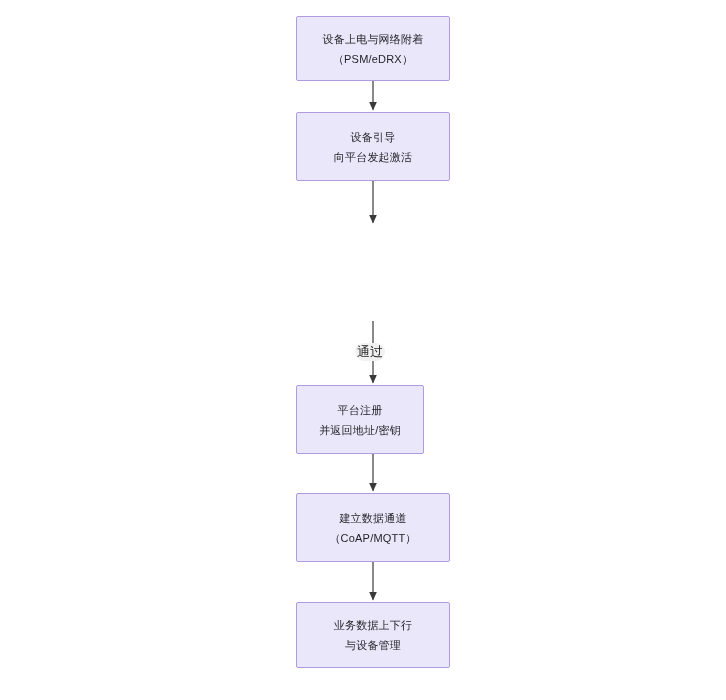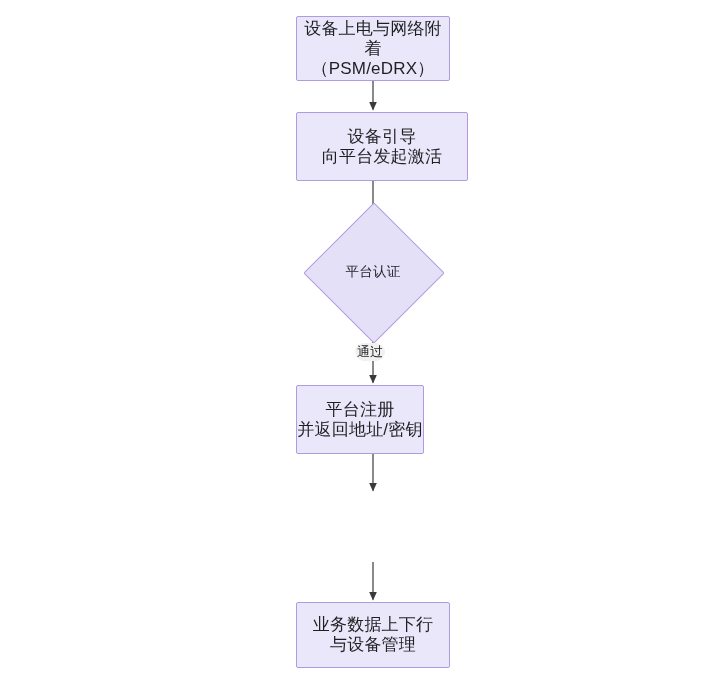--- a/index.html
+++ b/index.html
@@ -43,7 +43,7 @@
     border-radius: 2px;
   }
   .node-label {
-    font-size: 17px;
+    font-size: 11px;
     line-height: 20px;
     color: #1f1f22;
     white-space: pre-line;

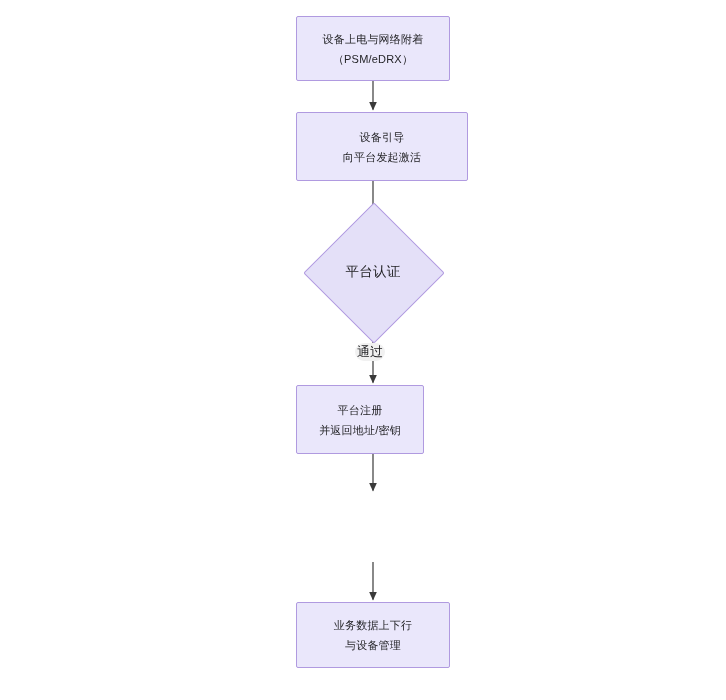--- a/index.html
+++ b/index.html
@@ -110,7 +110,7 @@
 （PSM/eDRX）</span>
   </div>
 
-  <div class="node node-process" style="left:296px; top:112px; width:172px; height:69px;">
+  <div class="node node-process" style="left:296px; top:112px; width:154px; height:69px;">
     <span class="node-label">设备引导
 向平台发起激活</span>
   </div>

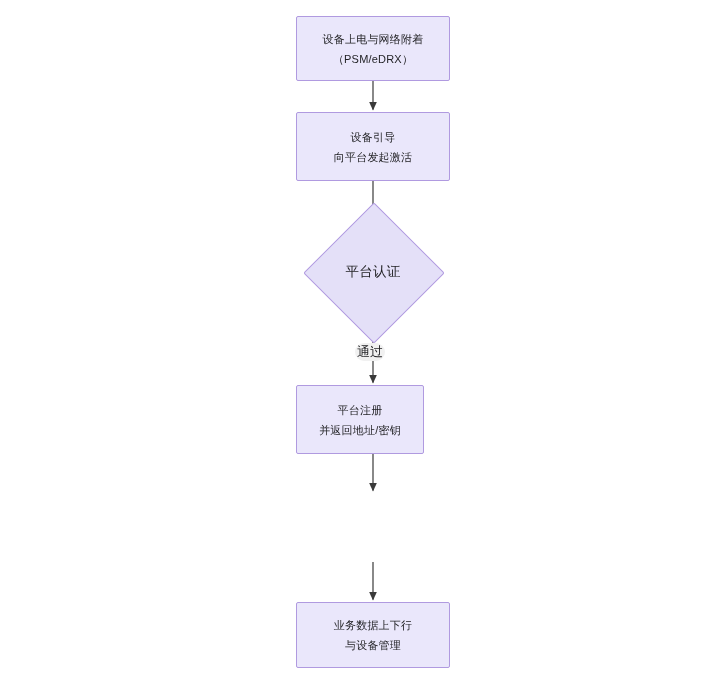--- a/index.html
+++ b/index.html
@@ -115,10 +115,6 @@
 向平台发起激活</span>
   </div>
 
-  <div class="decision-wrap" style="left:324px; top:223px;">
-    <div class="node-decision"></div>
-    <div class="decision-text">平台认证</div>
-  </div>
 
   <div class="edge-label" style="left:355px; top:343px;">通过</div>
 

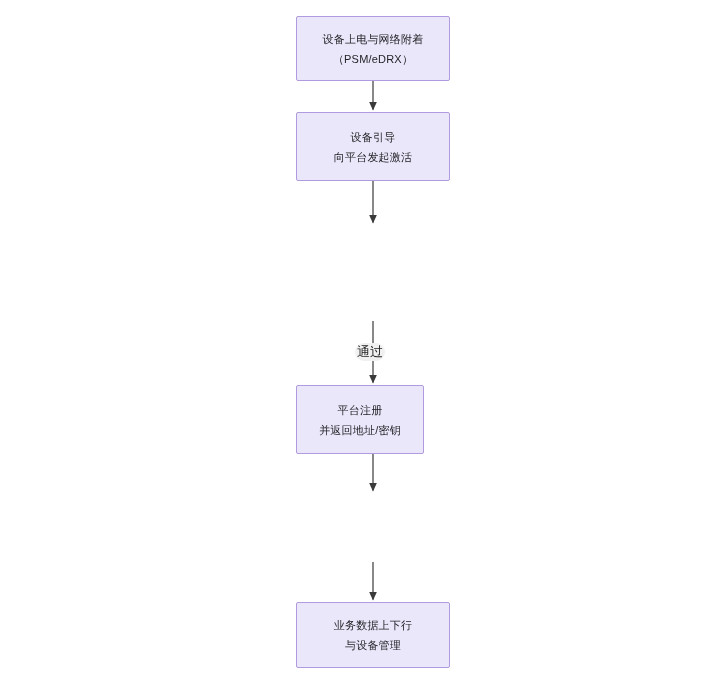--- a/index.html
+++ b/index.html
@@ -123,6 +123,10 @@
 并返回地址/密钥</span>
   </div>
 
+  <div class="node node-process" style="left:296px; top:493px; width:154px; height:69px;">
+    <span class="node-label">建立数据通道
+（CoAP/MQTT）</span>
+  </div>
 
   <div class="node node-process" style="left:296px; top:602px; width:154px; height:66px;align-items:center;">
     <span class="node-label">业务数据上下行

